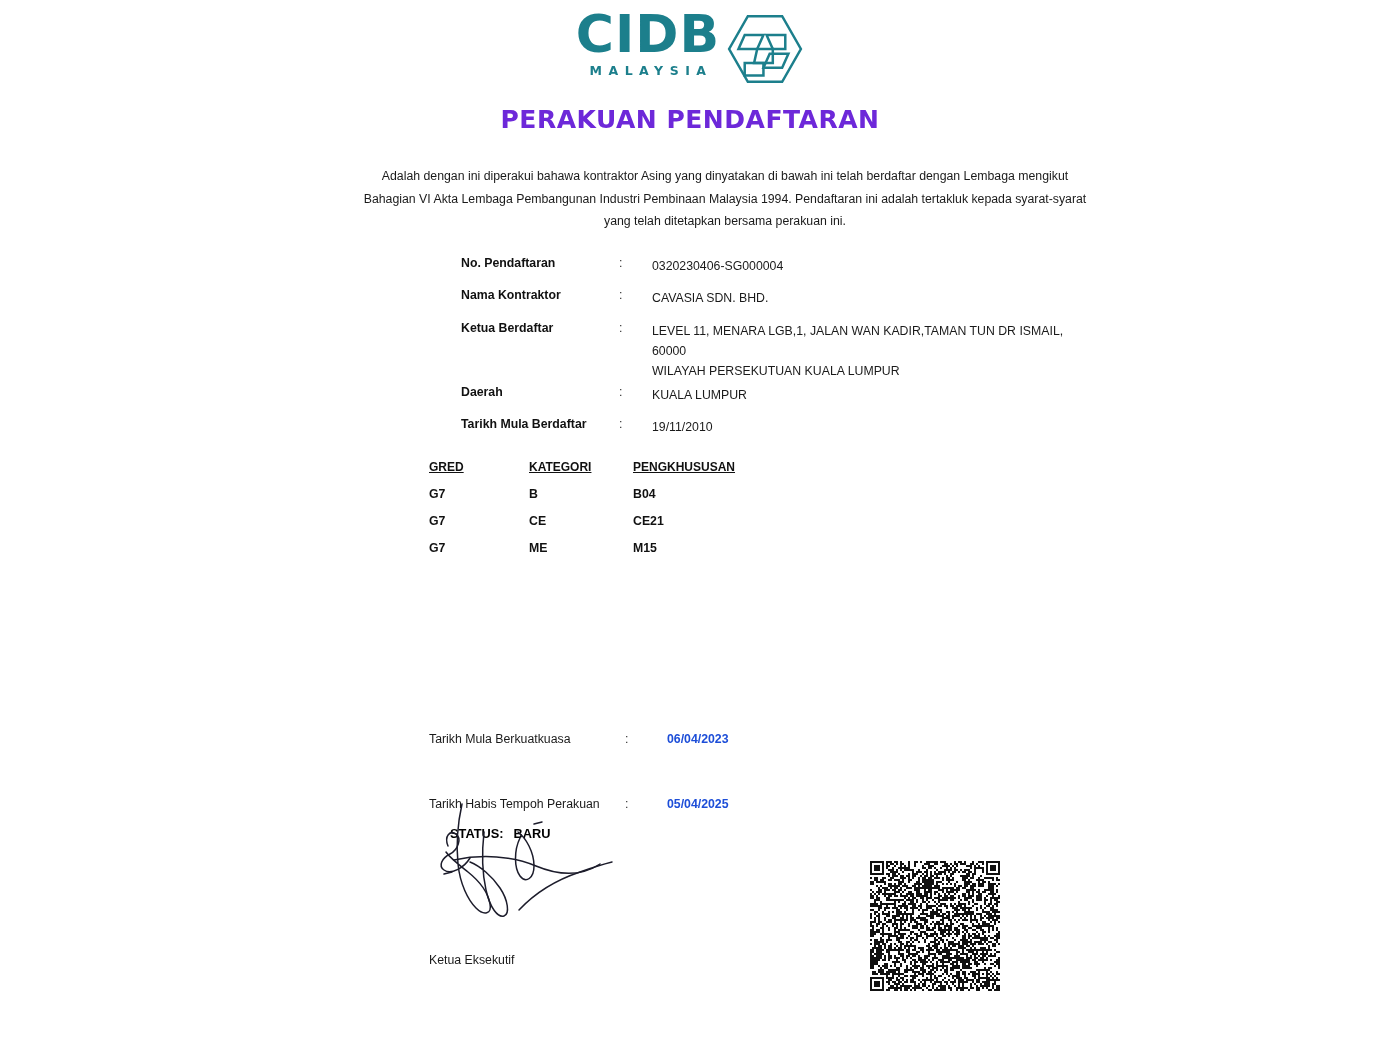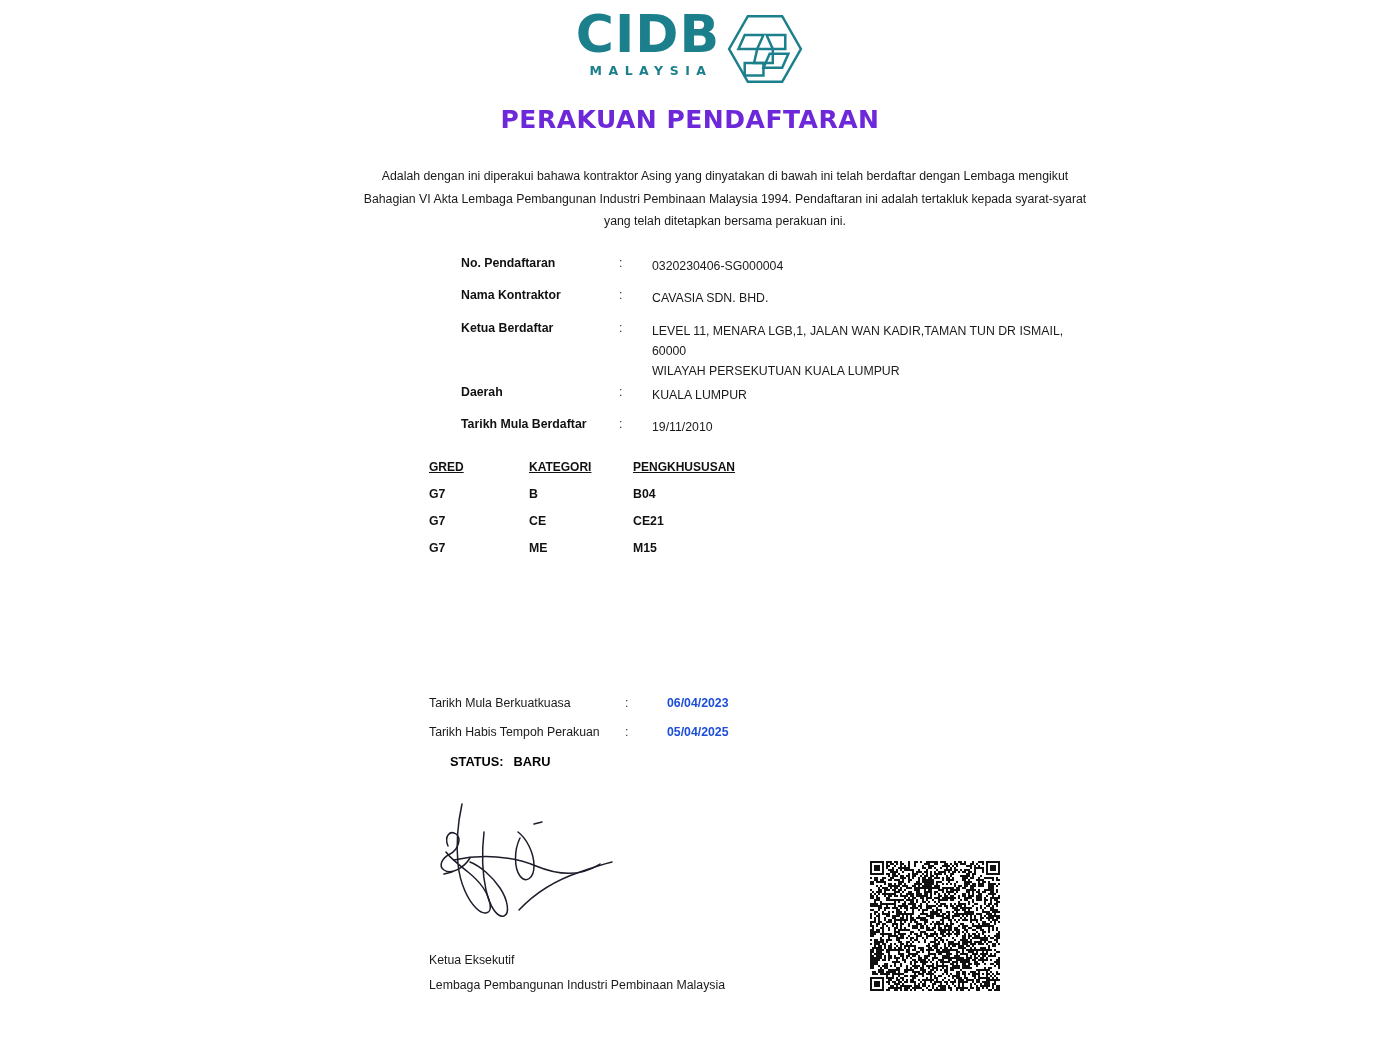--- a/index.html
+++ b/index.html
@@ -170,6 +170,7 @@
   .vlabel {
     font-size: 12.3px;
     color: #1a1a1a;
+    margin-top: 36px;
   }
   .vlabel.w1 { width: 196px; flex: 0 0 196px; }
   .vlabel.w2 { width: 196px; flex: 0 0 196px; }

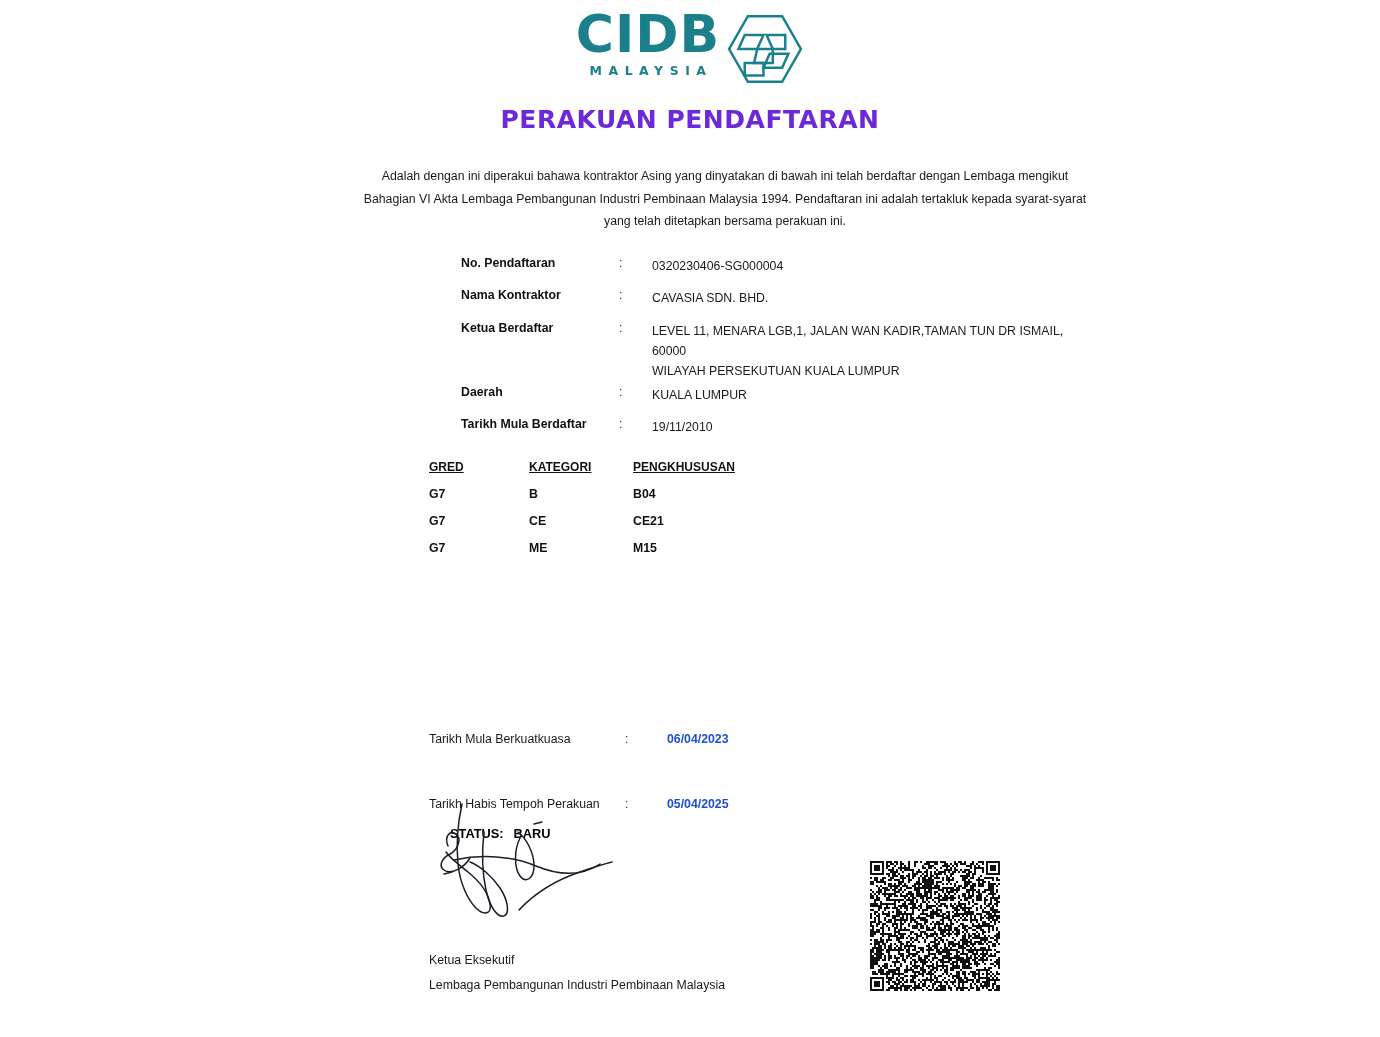--- a/index.html
+++ b/index.html
@@ -362,7 +362,6 @@
 
   <div class="footer">
     <div>Ketua Eksekutif</div>
-    <div>Lembaga Pembangunan Industri Pembinaan Malaysia</div>
   </div>
 
   <div class="qr-wrap">

